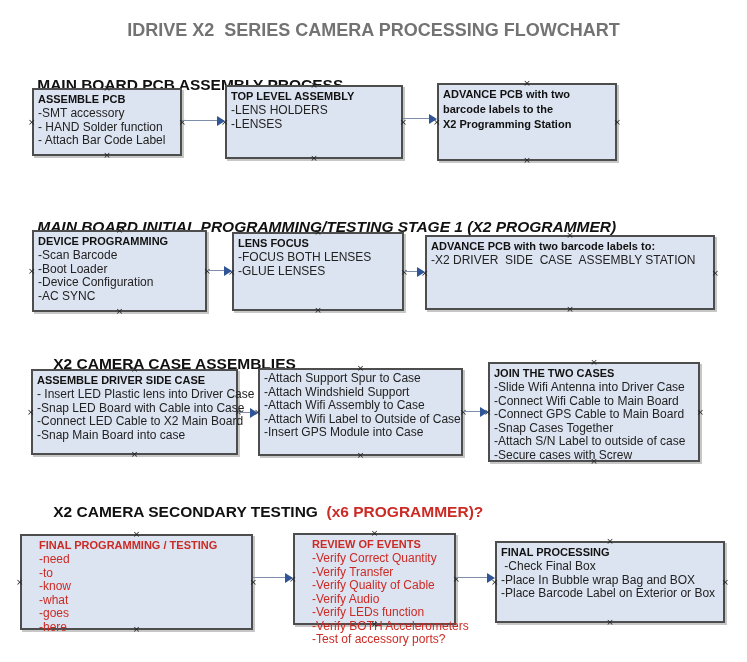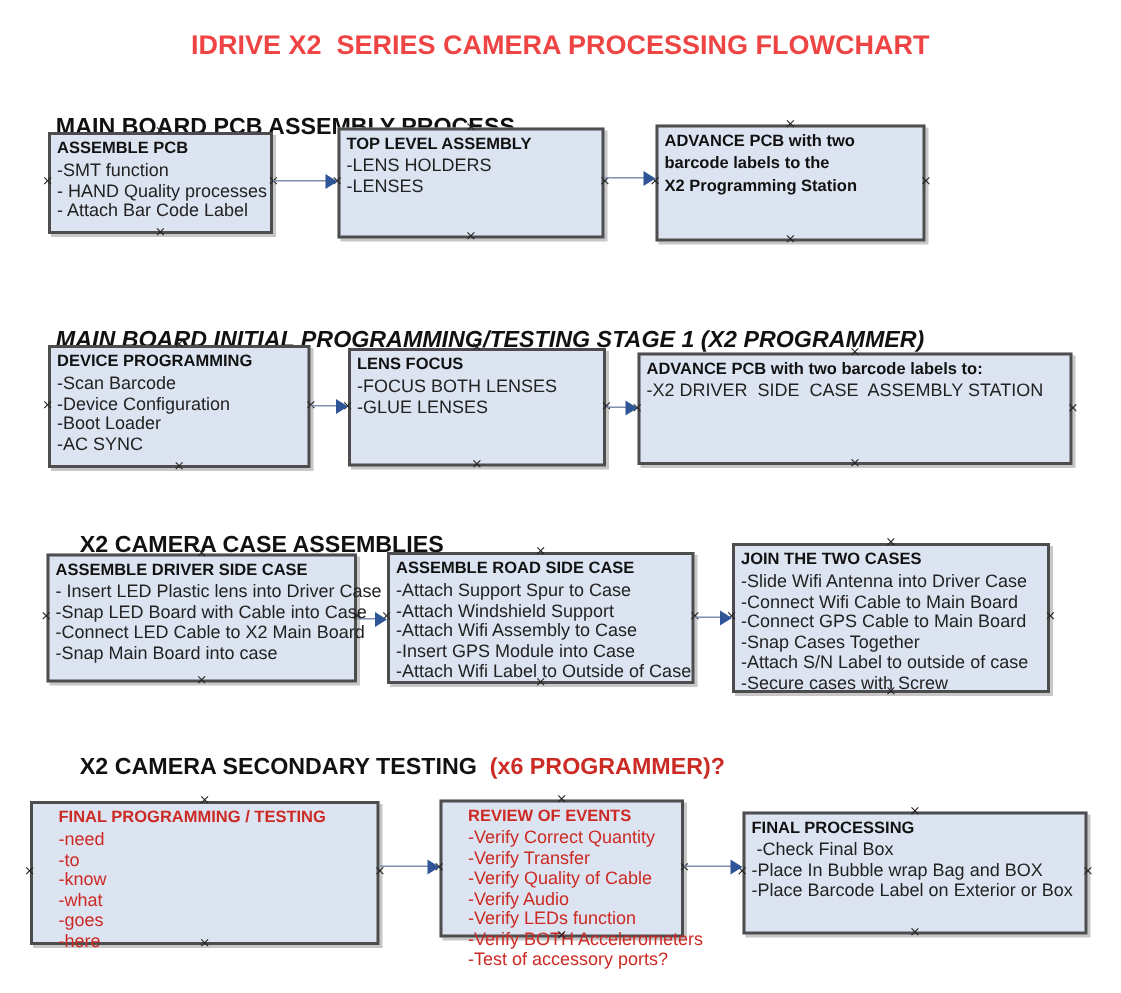--- a/index.html
+++ b/index.html
@@ -9,7 +9,7 @@
   }
   .page-title {
     position:absolute; top:20px; left:0; width:100%;
-    text-align:center; font-weight:bold; font-size:18px; color:#ef4444;
+    text-align:center; font-weight:bold; font-size:18px; color:#737373;
     white-space:pre; letter-spacing:0px;
   }
   .section-heading {

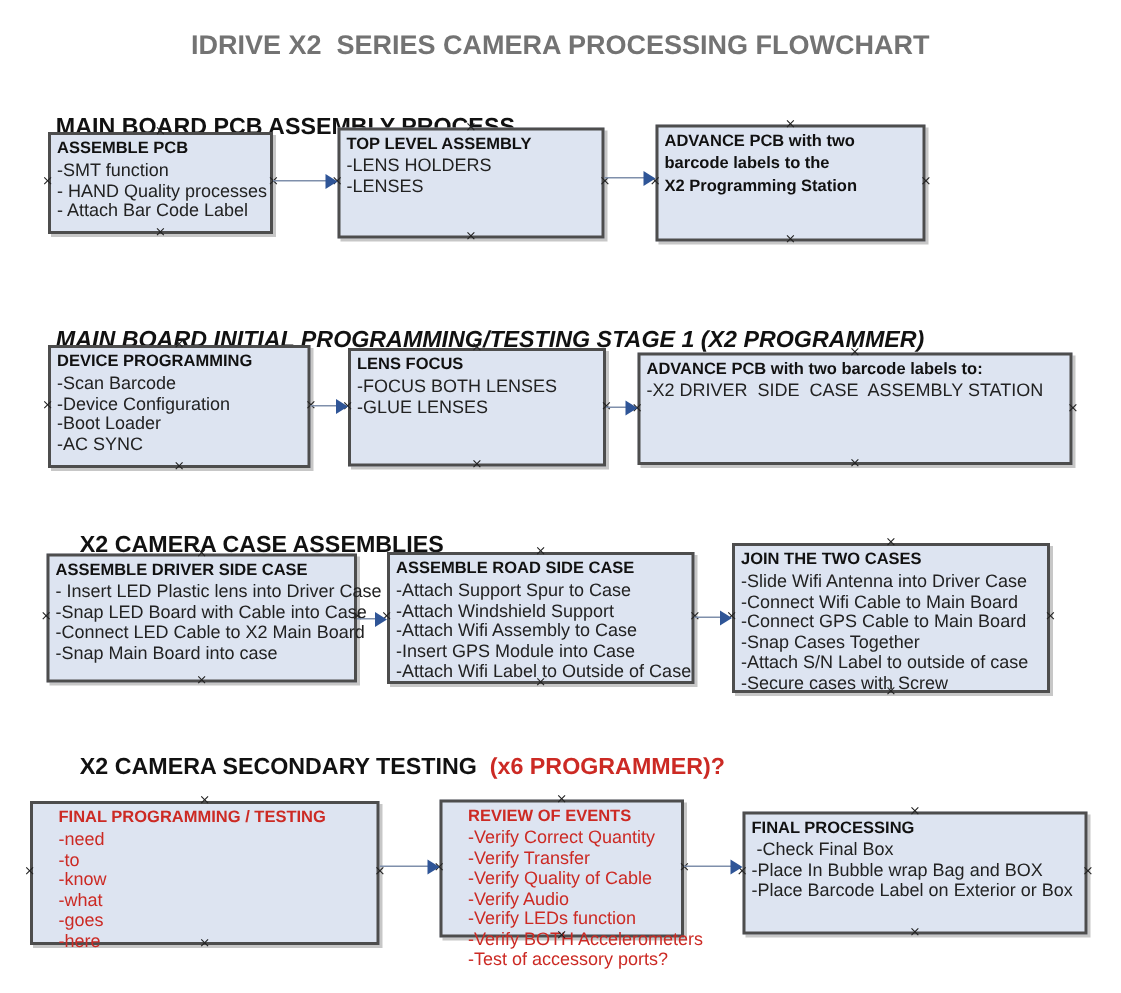--- a/index.html
+++ b/index.html
@@ -71,7 +71,7 @@
   <div id="boxes-layer">
       <div class="flow-box" style="left: 32px; top: 88px; width: 150px; height: 68px;">
         <div class="box-title">ASSEMBLE PCB</div>
-        <div class="box-item">-SMT function</div>
+        <div class="box-item">-SMT accessory</div>
         <div class="box-item">- HAND Quality processes</div>
         <div class="box-item">- Attach Bar Code Label</div>
         <span class="handle top">×</span>

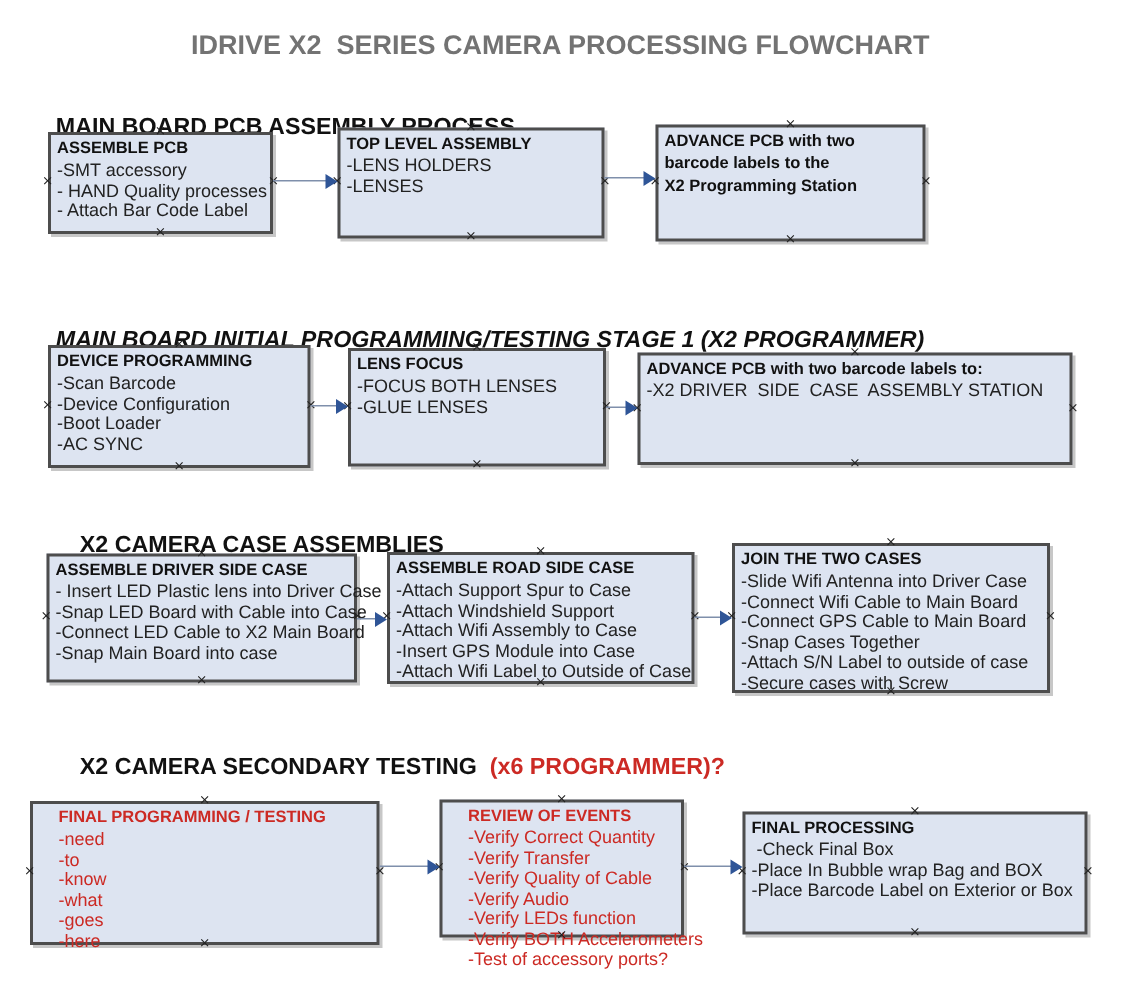--- a/index.html
+++ b/index.html
@@ -72,7 +72,7 @@
       <div class="flow-box" style="left: 32px; top: 88px; width: 150px; height: 68px;">
         <div class="box-title">ASSEMBLE PCB</div>
         <div class="box-item">-SMT accessory</div>
-        <div class="box-item">- HAND Quality processes</div>
+        <div class="box-item">- HAND Solder function</div>
         <div class="box-item">- Attach Bar Code Label</div>
         <span class="handle top">×</span>
         <span class="handle bottom">×</span>

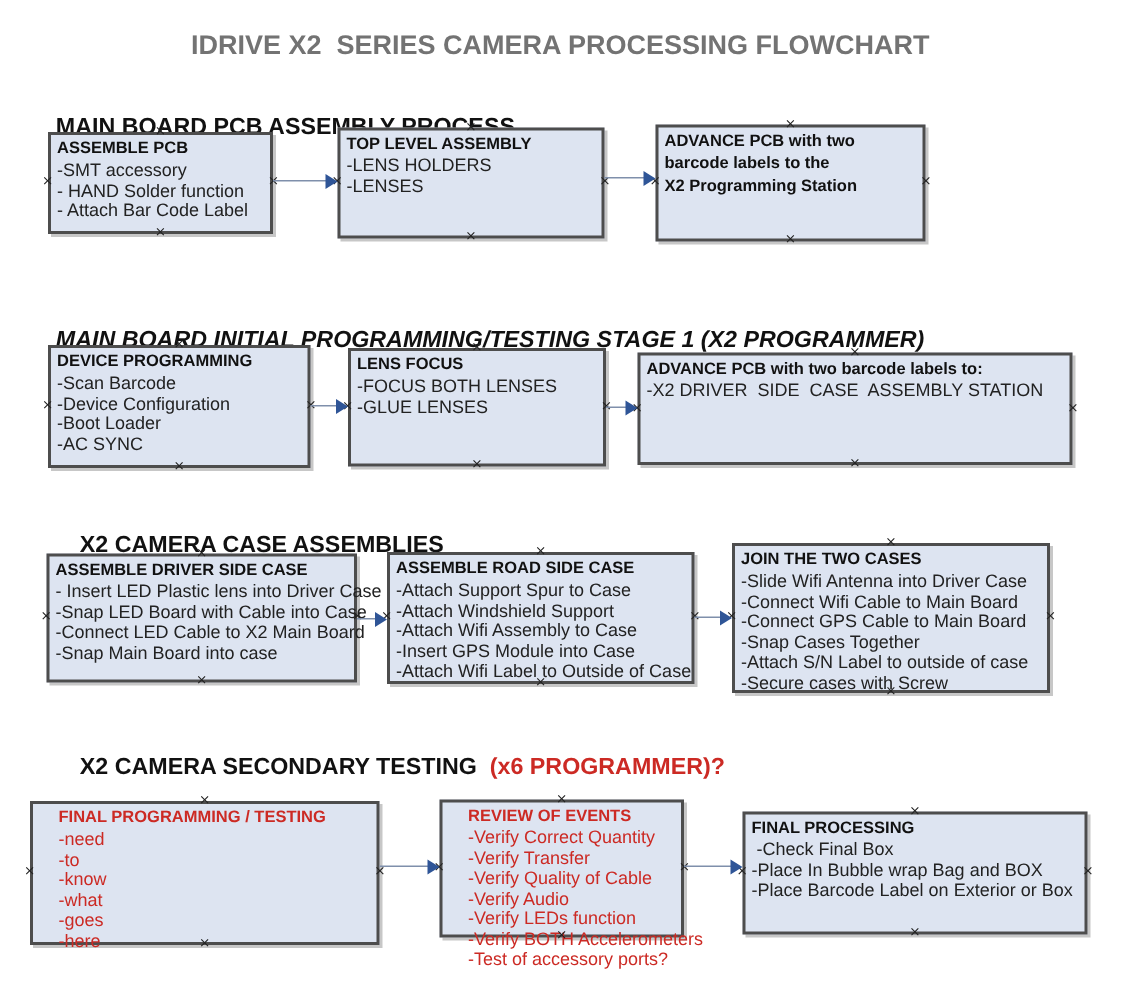--- a/index.html
+++ b/index.html
@@ -108,8 +108,8 @@
       <div class="flow-box" style="left: 32px; top: 230px; width: 175px; height: 82px;">
         <div class="box-title">DEVICE PROGRAMMING</div>
         <div class="box-item">-Scan Barcode</div>
+        <div class="box-item">-Boot Loader</div>
         <div class="box-item">-Device Configuration</div>
-        <div class="box-item">-Boot Loader</div>
         <div class="box-item">-AC SYNC</div>
         <span class="handle top">×</span>
         <span class="handle bottom">×</span>

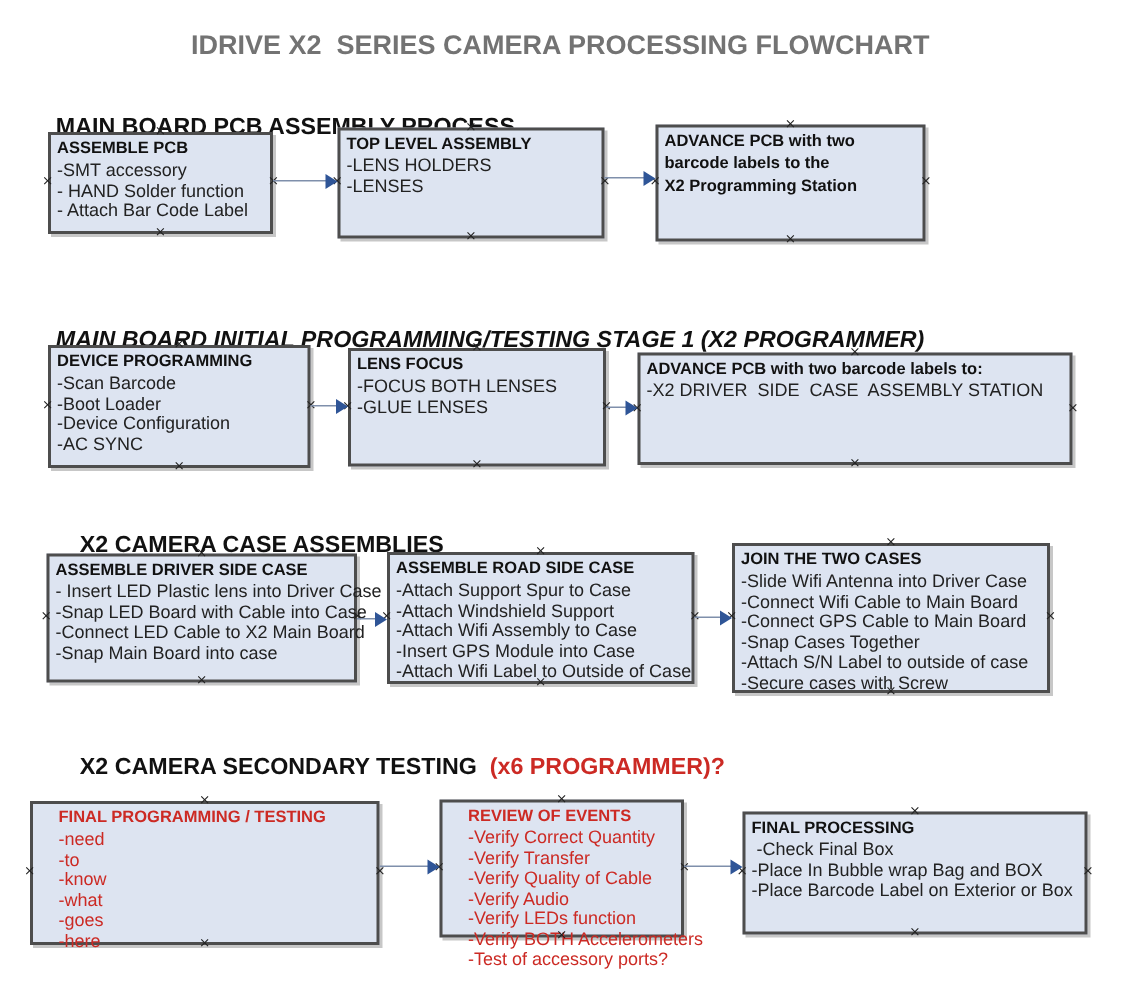--- a/index.html
+++ b/index.html
@@ -153,7 +153,6 @@
         <span class="handle right">×</span>
       </div>
       <div class="flow-box" style="left: 258px; top: 368px; width: 205px; height: 88px;">
-        <div class="box-title">ASSEMBLE ROAD SIDE CASE</div>
         <div class="box-item">-Attach Support Spur to Case</div>
         <div class="box-item">-Attach Windshield Support</div>
         <div class="box-item">-Attach Wifi Assembly to Case</div>

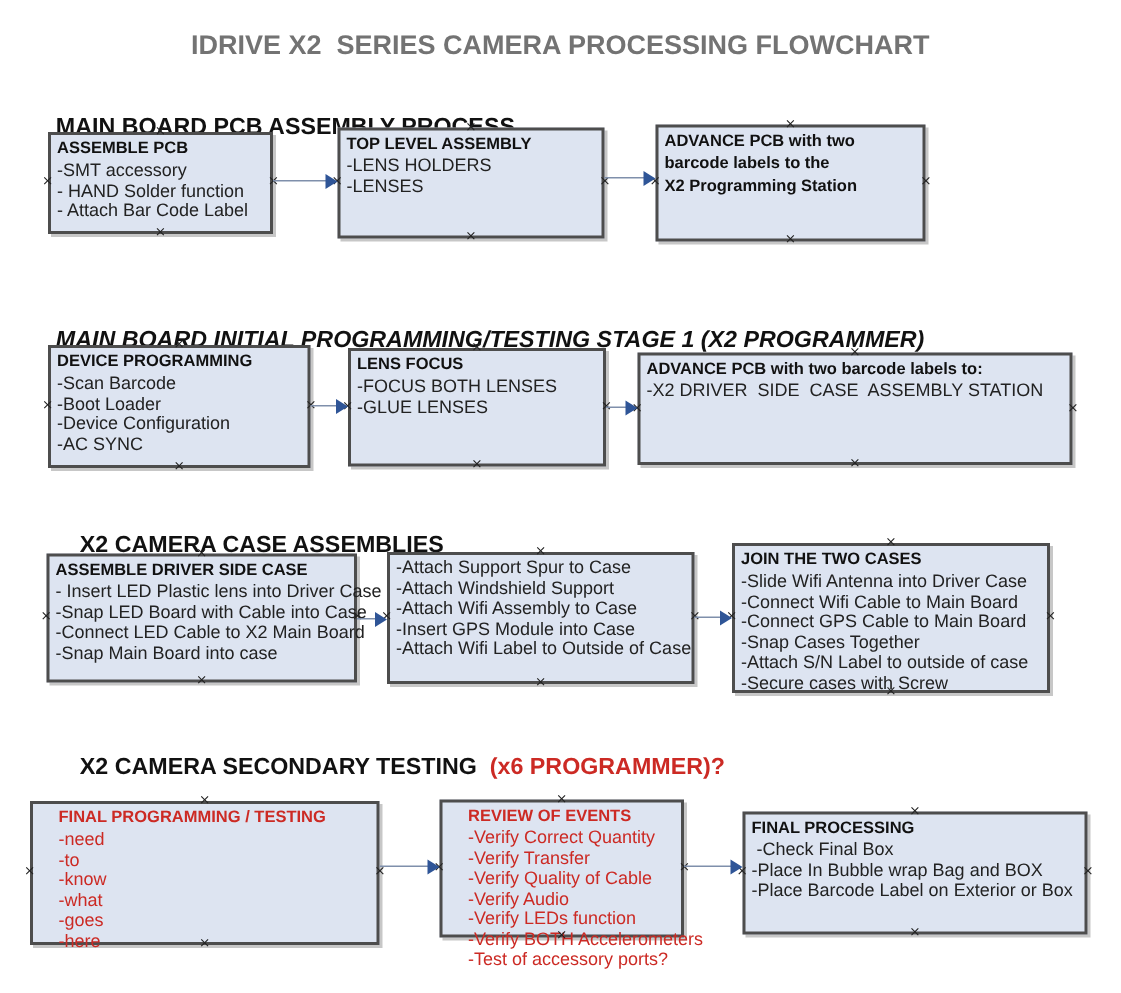--- a/index.html
+++ b/index.html
@@ -156,8 +156,8 @@
         <div class="box-item">-Attach Support Spur to Case</div>
         <div class="box-item">-Attach Windshield Support</div>
         <div class="box-item">-Attach Wifi Assembly to Case</div>
+        <div class="box-item">-Attach Wifi Label to Outside of Case</div>
         <div class="box-item">-Insert GPS Module into Case</div>
-        <div class="box-item">-Attach Wifi Label to Outside of Case</div>
         <span class="handle top">×</span>
         <span class="handle bottom">×</span>
         <span class="handle left">×</span>

